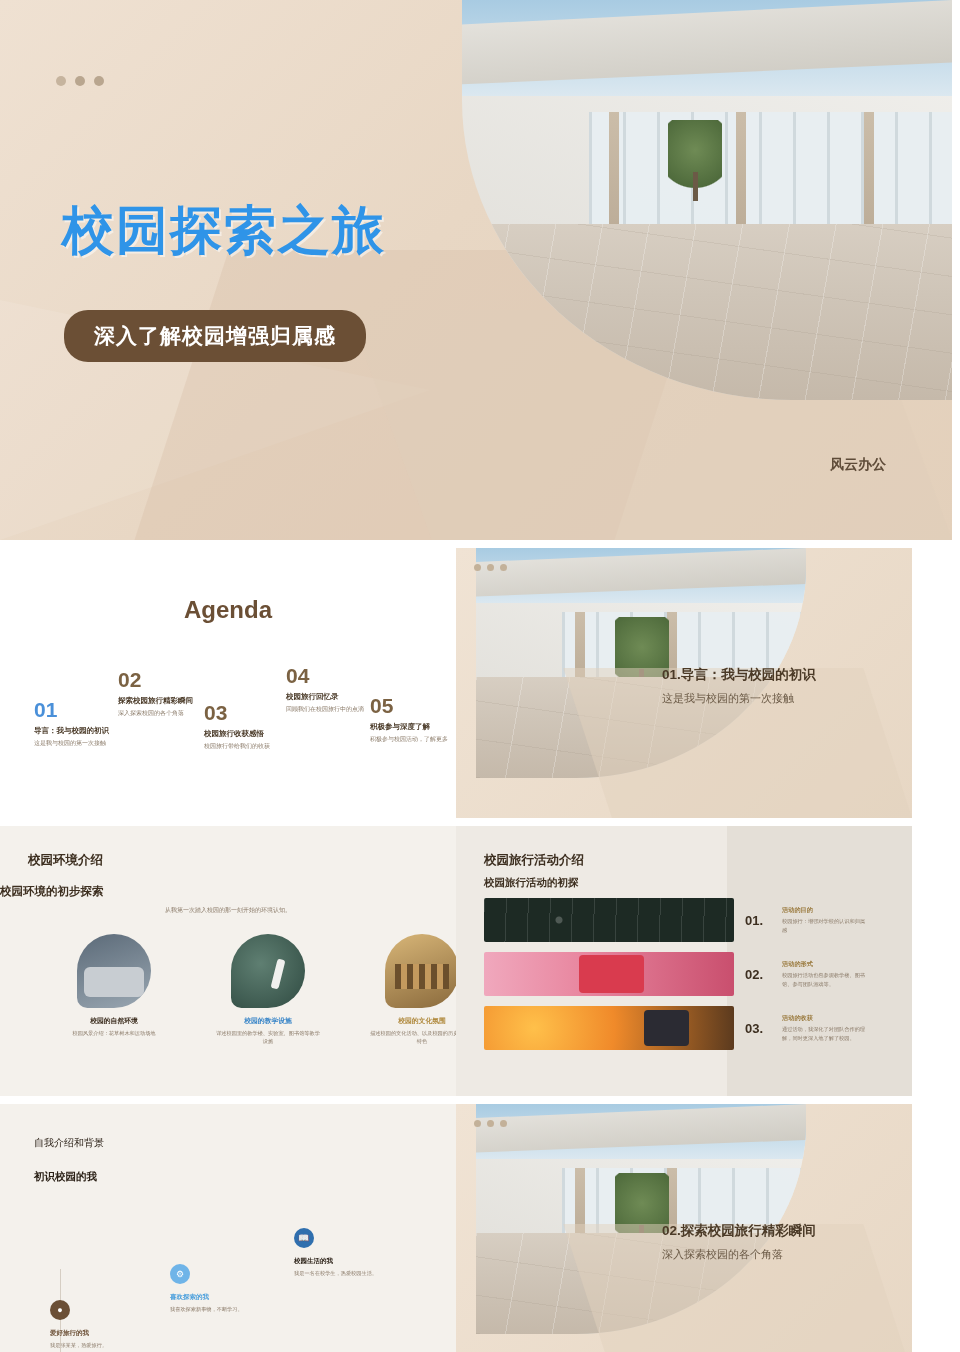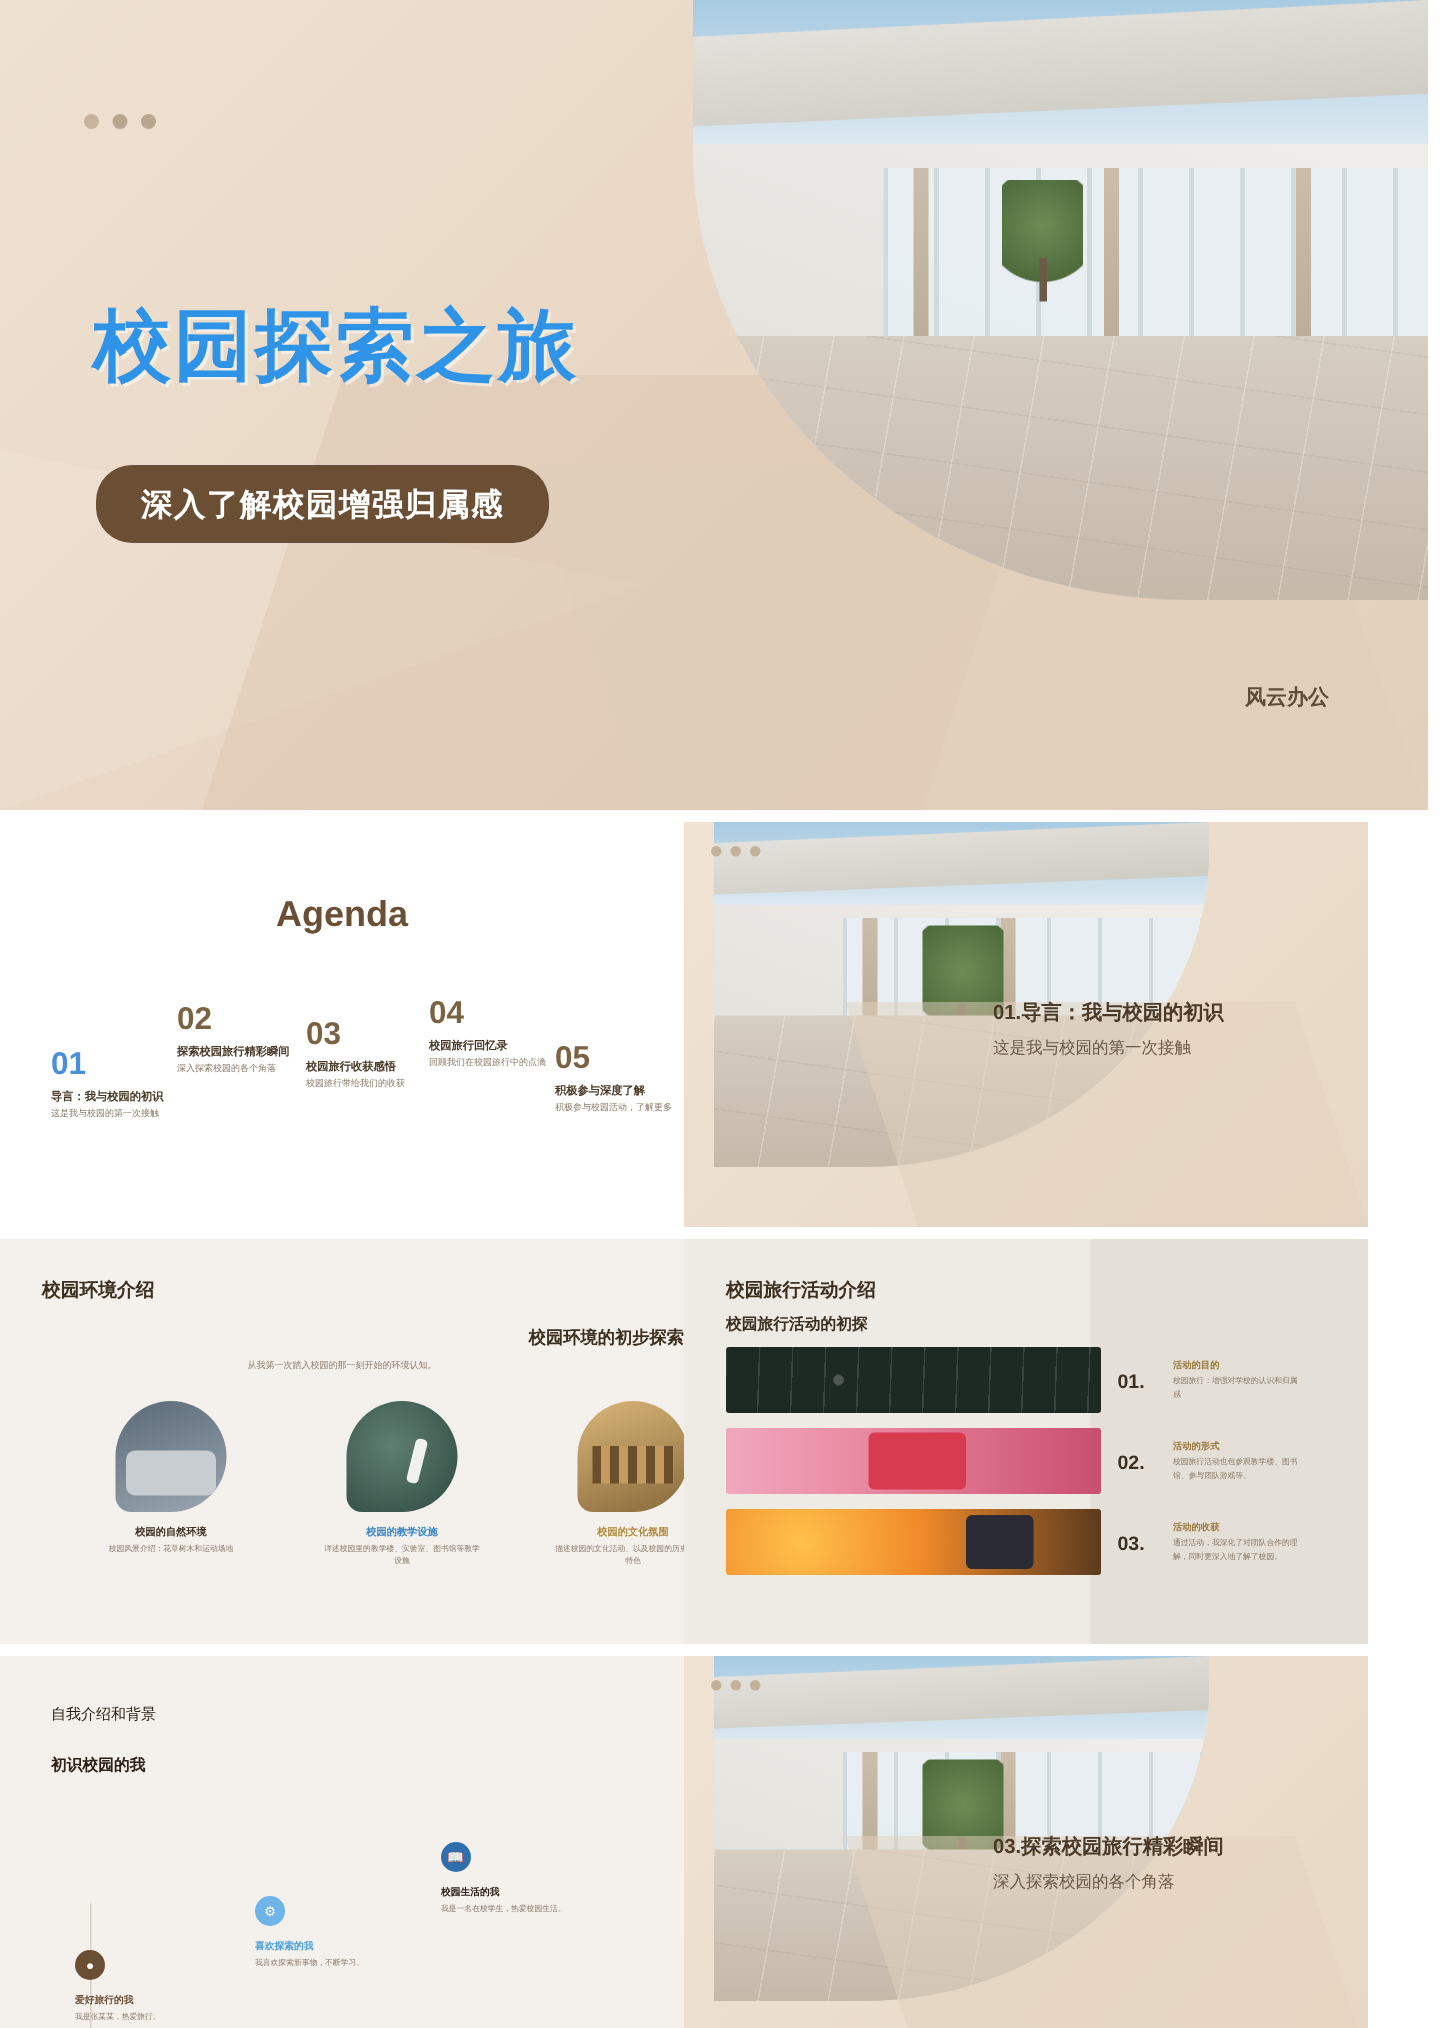--- a/index.html
+++ b/index.html
@@ -266,7 +266,7 @@
         <div class="ag-p">深入探索校园的各个角落</div>
       </div>
 
-      <div class="ag-item" style="left:204px; top:18px;">
+      <div class="ag-item" style="left:204px; top:41px;">
         <div class="ag-num">03</div>
         <div class="ag-h">校园旅行收获感悟</div>
         <div class="ag-p">校园旅行带给我们的收获</div>

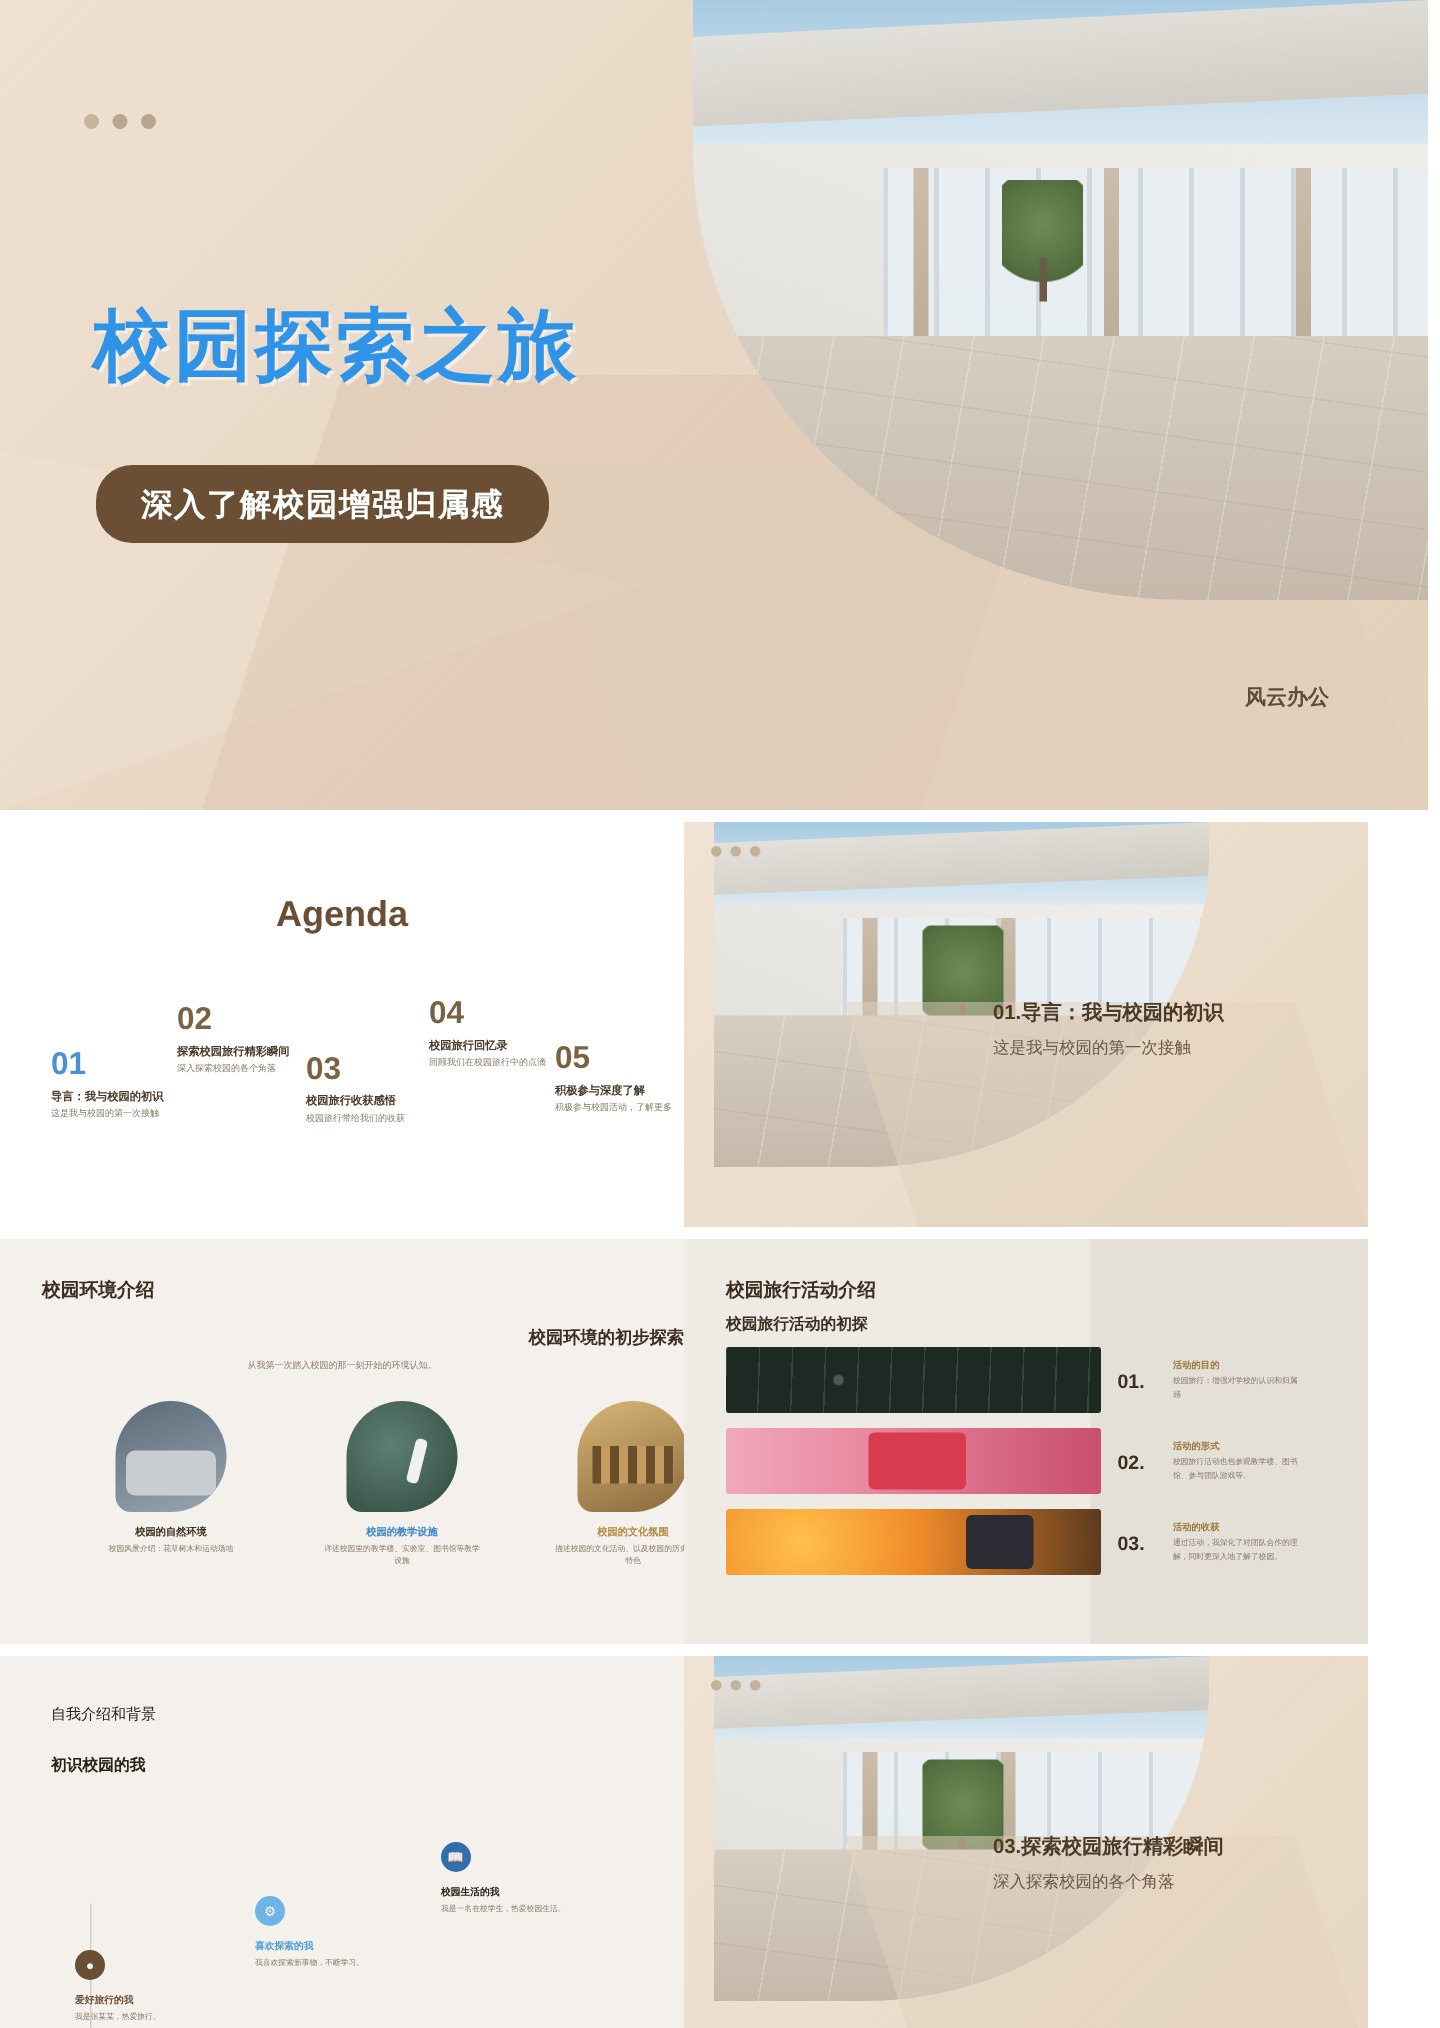--- a/index.html
+++ b/index.html
@@ -149,7 +149,7 @@
   
   .s-env { background: #f4f1ec; }
   .hdr { position:absolute; left: 28px; top: 26px; font-size: 12.5px; font-weight:bold; color:#3d2f20; }
-  .env-h2 { position:absolute; left:0; right:0; top: 58px; text-align:right; font-size: 11.5px; font-weight:bold; color:#3d2f20; }
+  .env-h2 { position:absolute; left:0; right:0; top: 58px; text-align:left; font-size: 11.5px; font-weight:bold; color:#3d2f20; }
   .env-p { position:absolute; left:0; right:0; top: 80px; text-align:center; font-size: 6px; color:#8a7a68; }
   .circles { position:absolute; left: 60px; top: 108px; display:flex; gap: 46px; }
   .circ-item { width: 108px; text-align:center; }

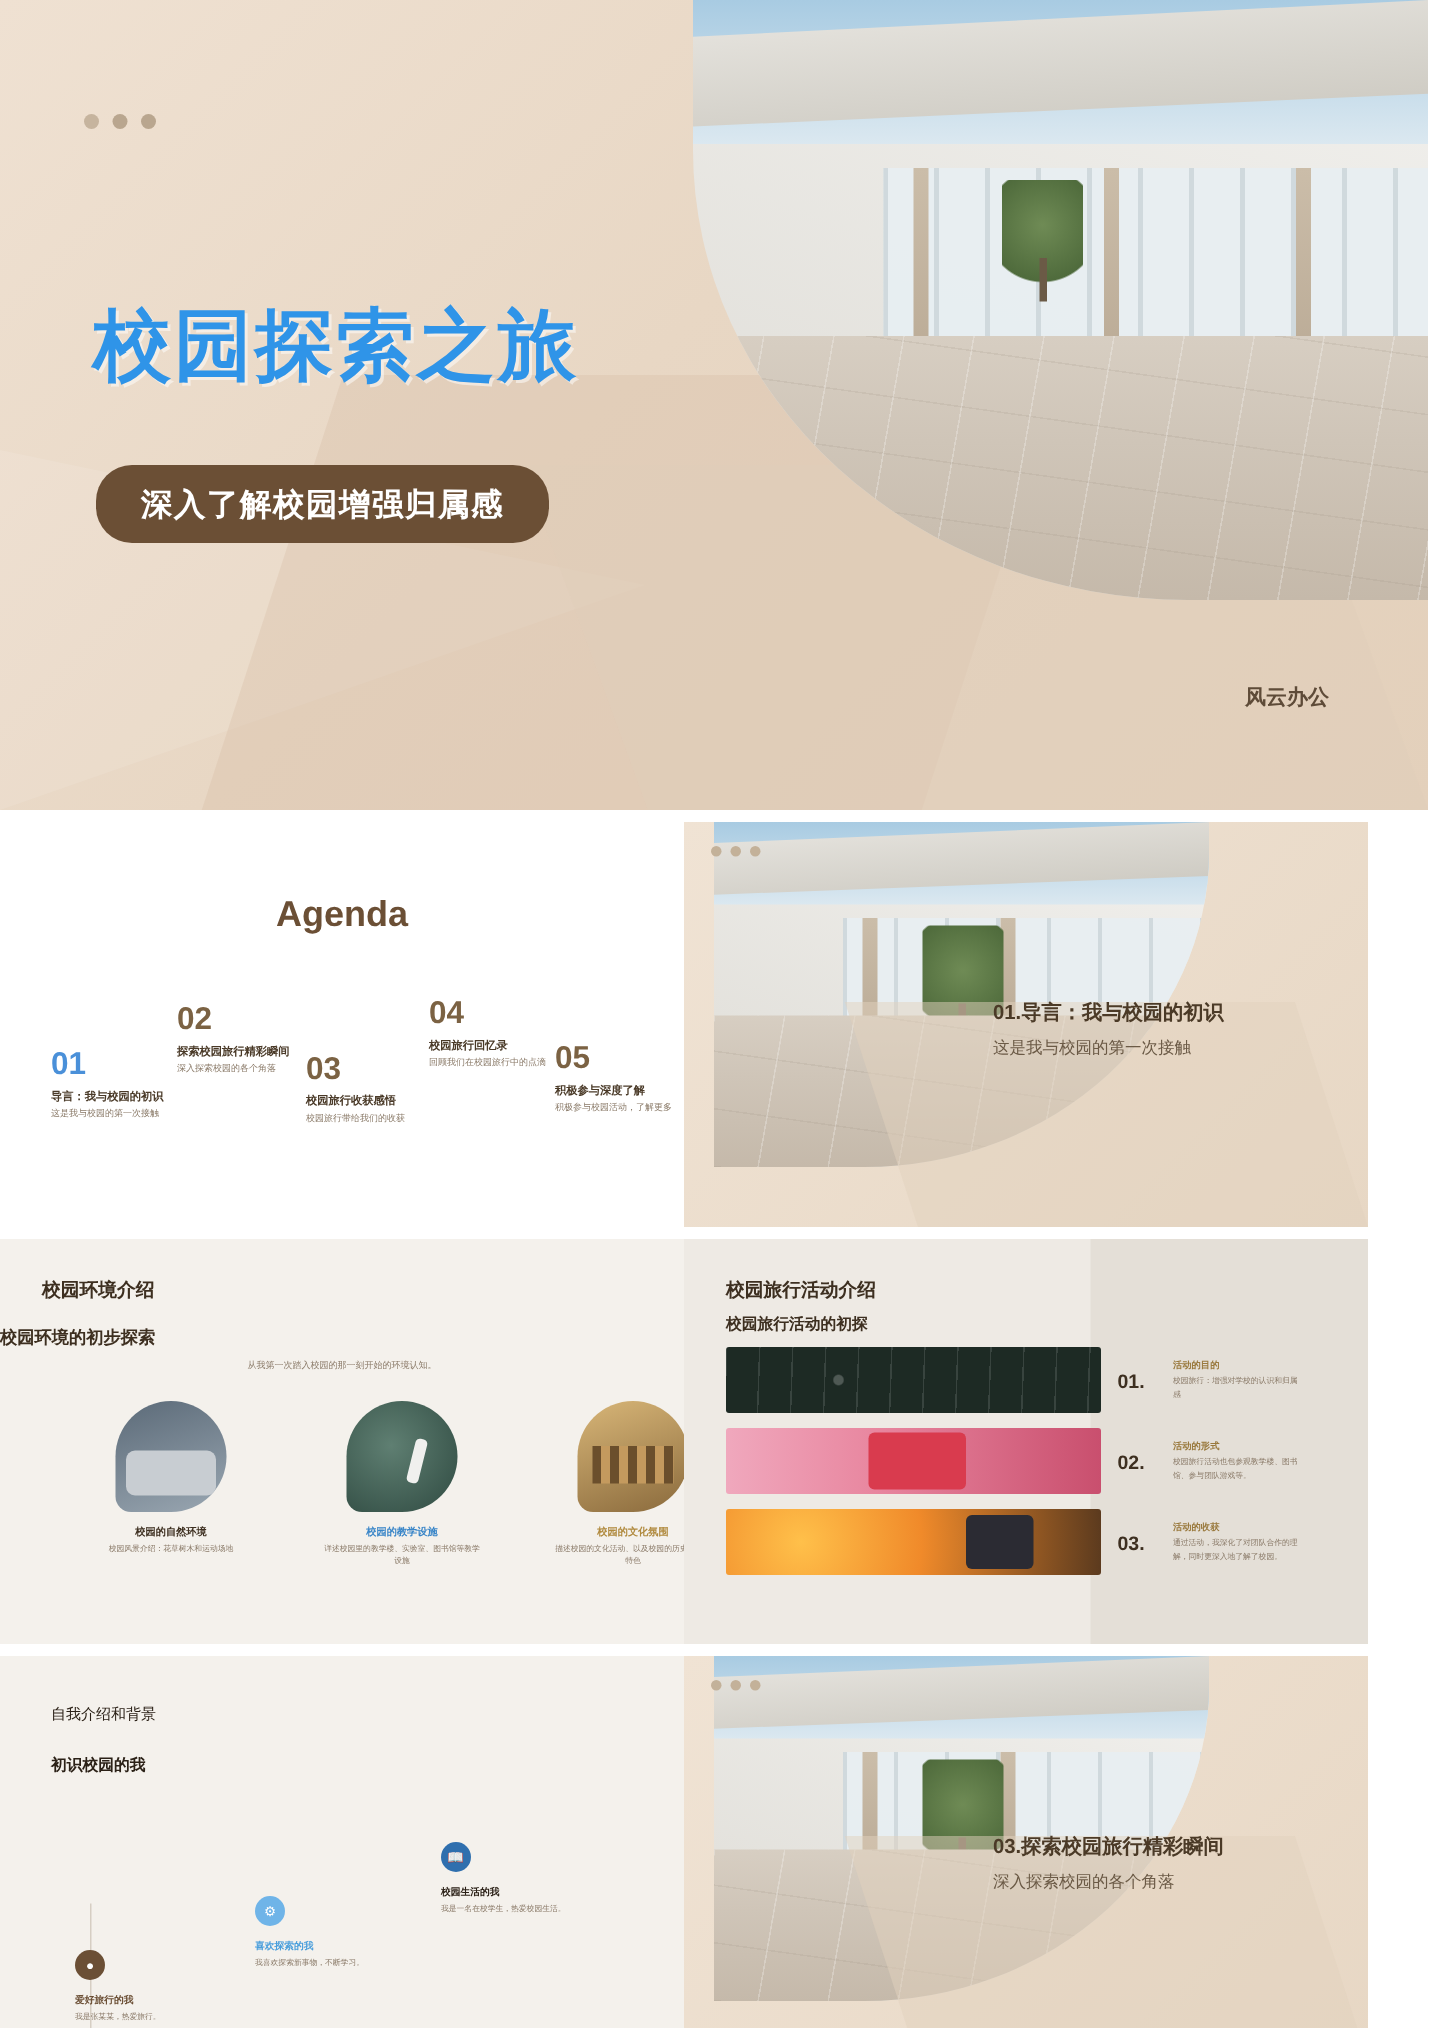--- a/index.html
+++ b/index.html
@@ -416,7 +416,7 @@
     </div>
     <div class="sec-tri"></div>
     <div class="sec-title">
-      <div class="t">03.探索校园旅行精彩瞬间</div>
+      <div class="t">02.探索校园旅行精彩瞬间</div>
       <div class="d">深入探索校园的各个角落</div>
     </div>
   </div>

